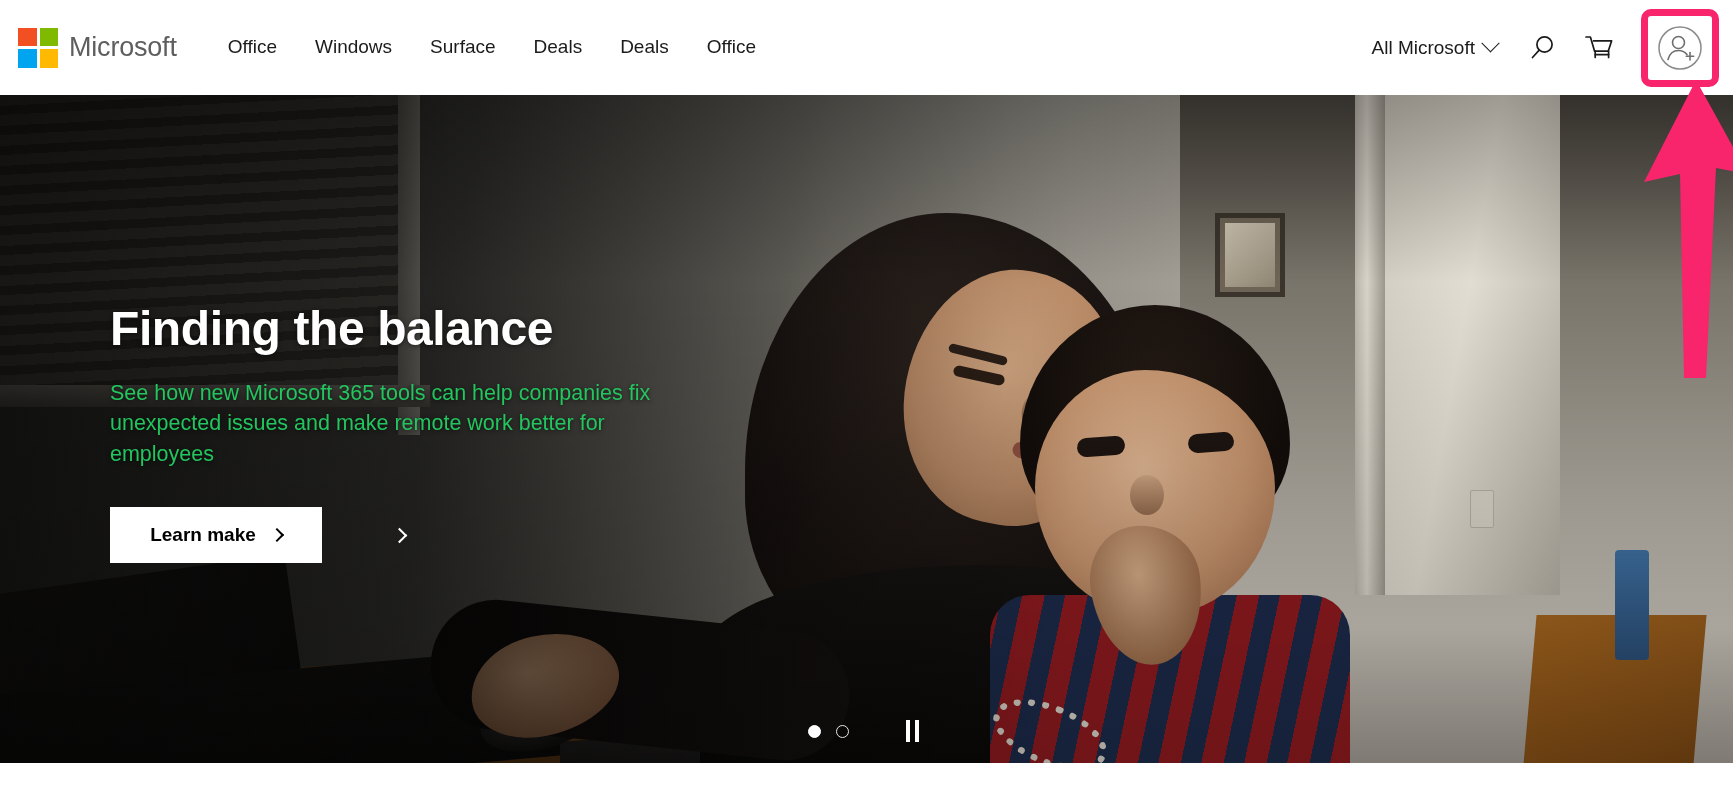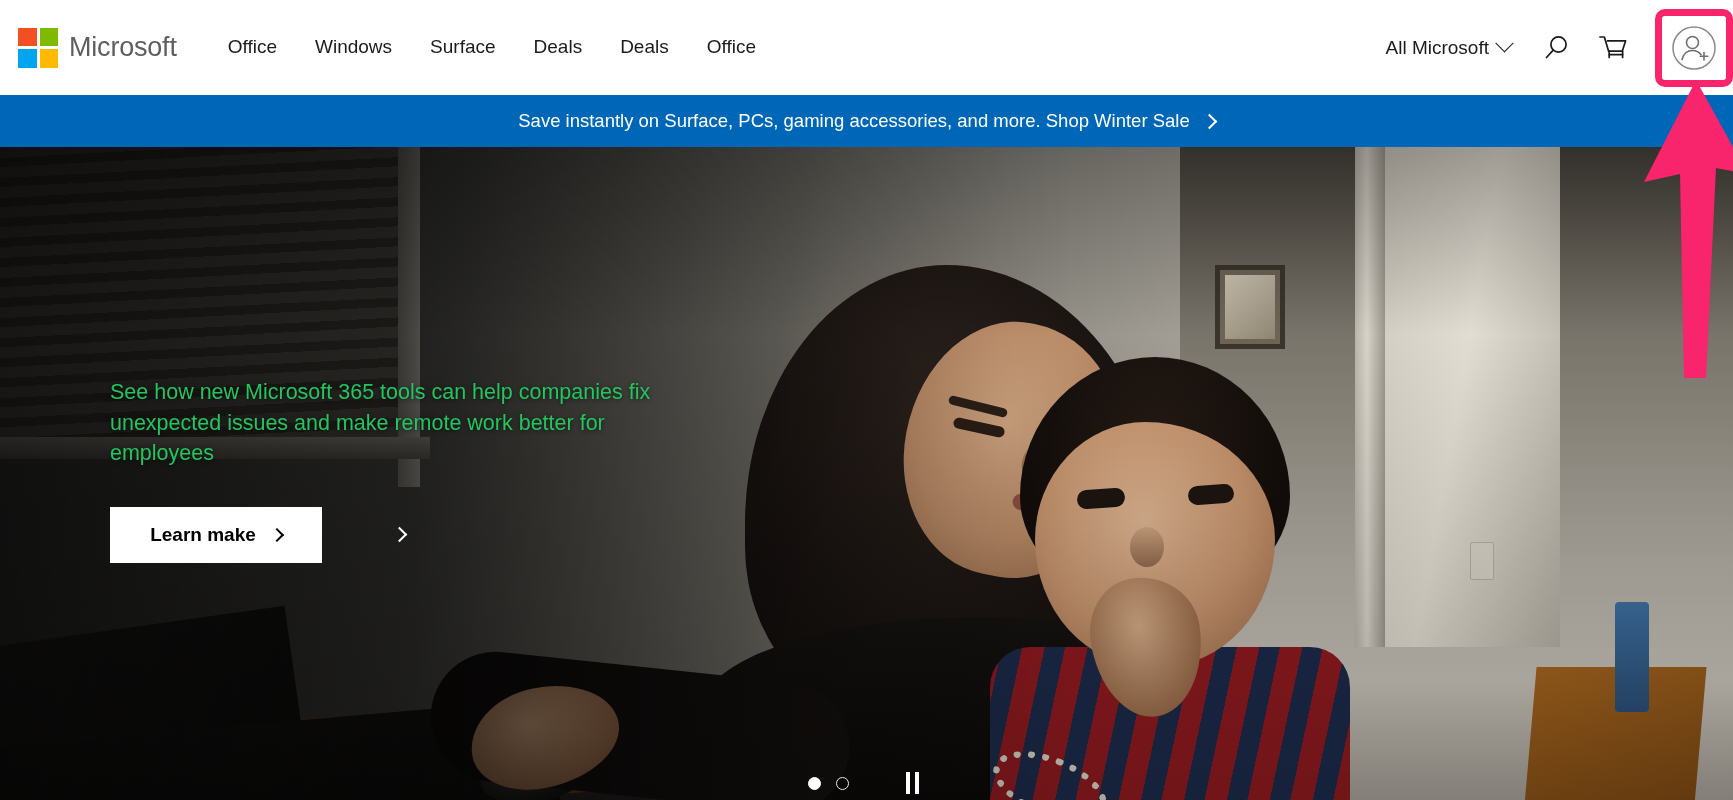--- a/index.html
+++ b/index.html
@@ -59,6 +59,7 @@
     display: flex;
     align-items: center;
     height: 100%;
+    padding-right: 14px;
     gap: 0;
   }
   .all-ms {

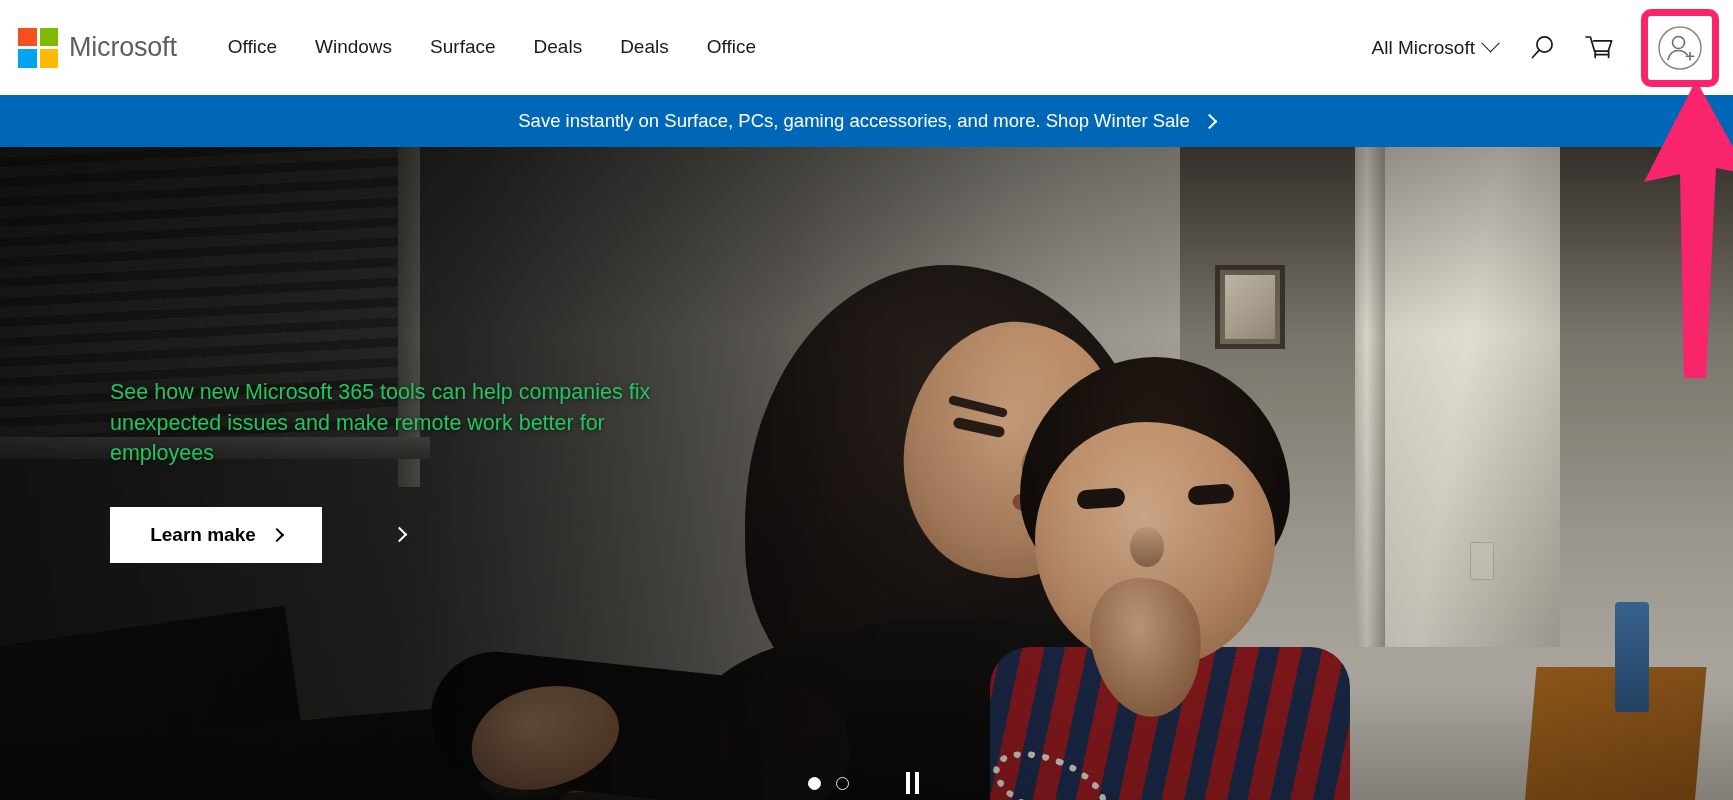--- a/index.html
+++ b/index.html
@@ -474,12 +474,6 @@
     </div>
   </header>
 
-  <div class="banner">
-    <div class="banner-link">
-      <span class="banner-text">Save instantly on Surface, PCs, gaming accessories, and more. Shop Winter Sale</span>
-      <span class="chev-right"></span>
-    </div>
-  </div>
 
   <section class="hero">
 

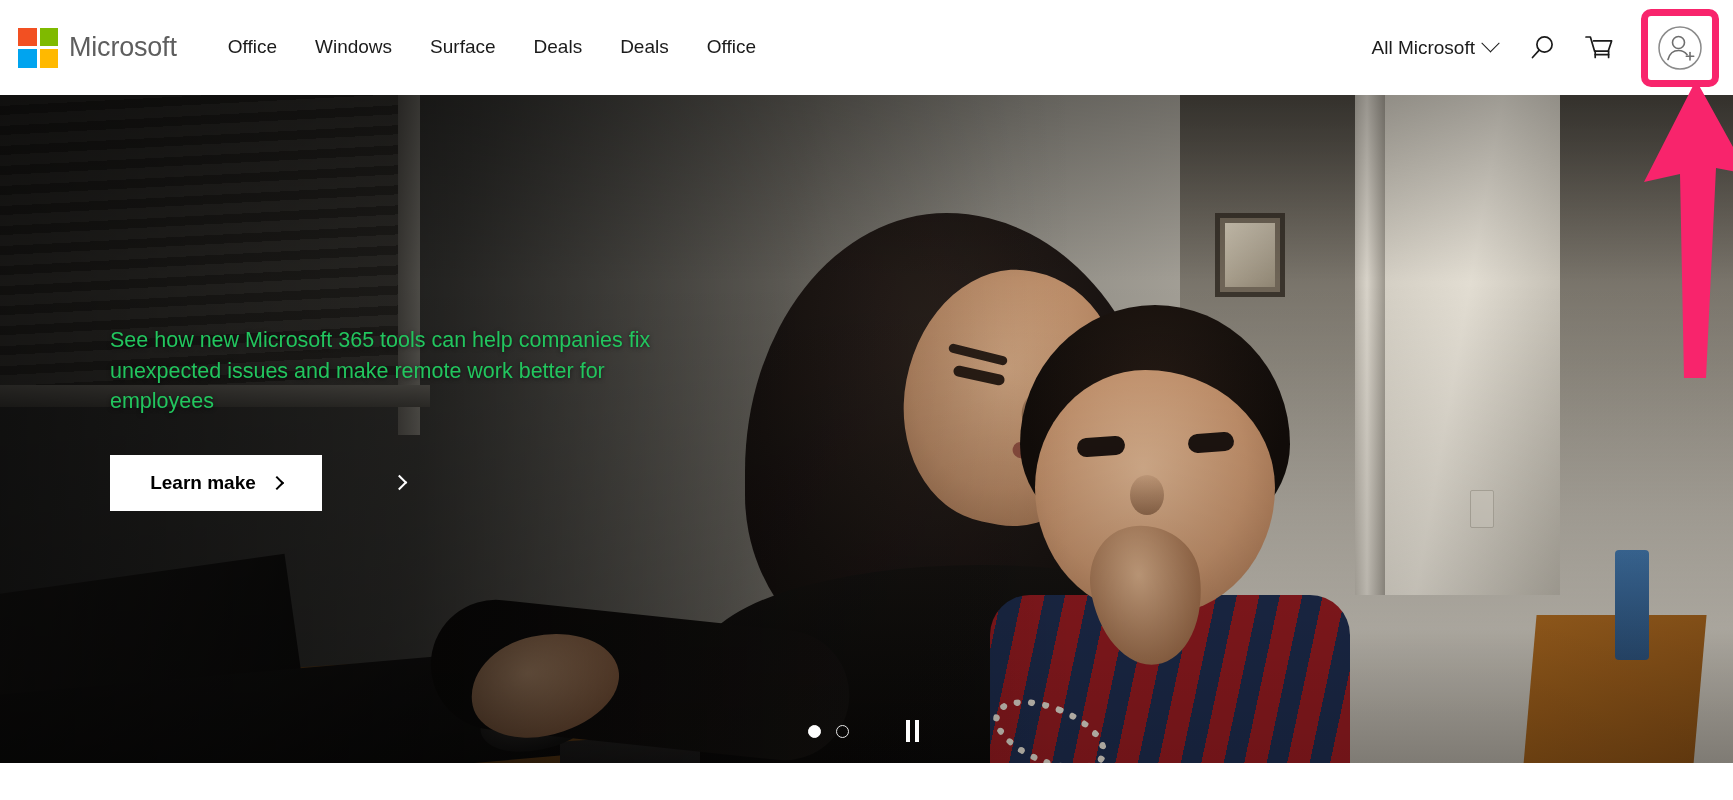--- a/index.html
+++ b/index.html
@@ -516,6 +516,7 @@
     </div>
 
     <div class="hero-copy">
+      <h1 class="hero-title">Finding the balance</h1>
       <p class="hero-sub">See how new Microsoft 365 tools can help companies fix unexpected issues and make remote work better for employees</p>
       <div class="hero-ctas">
         <button class="btn-primary">

